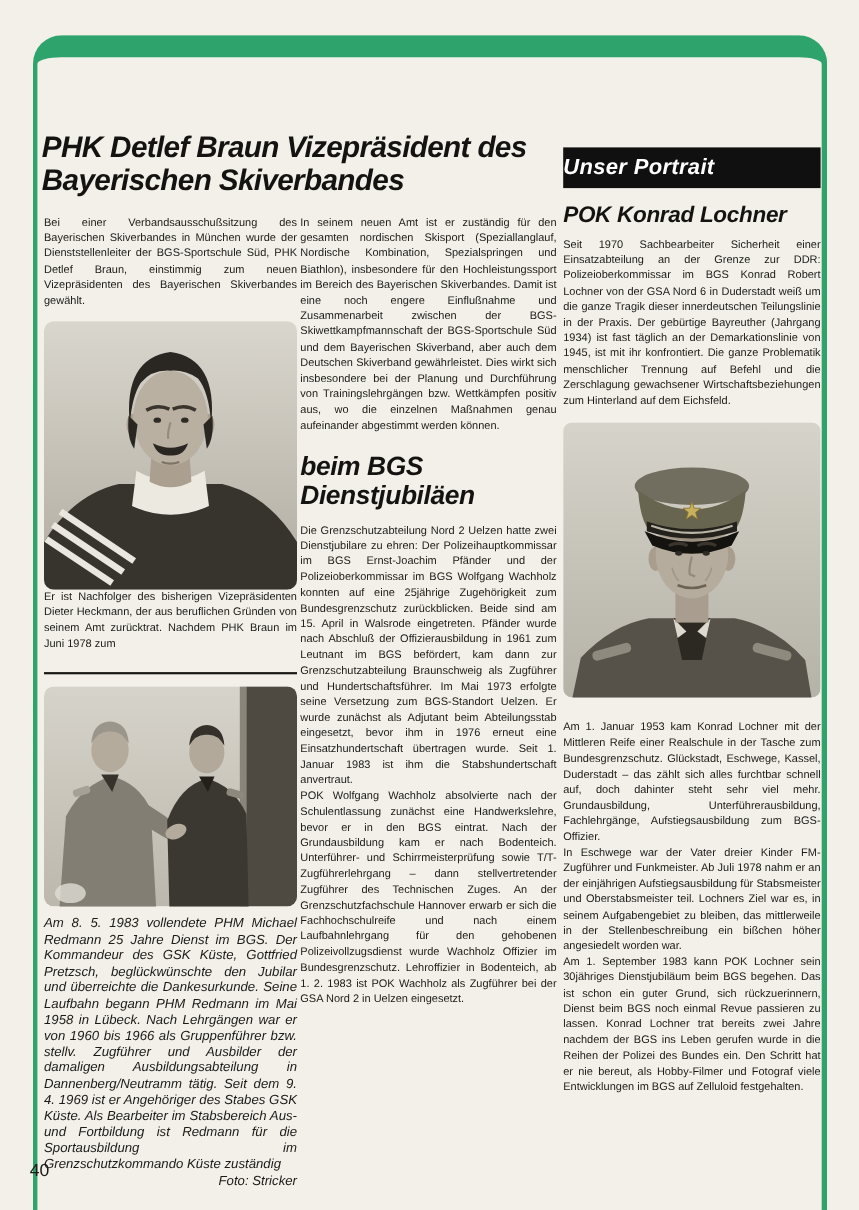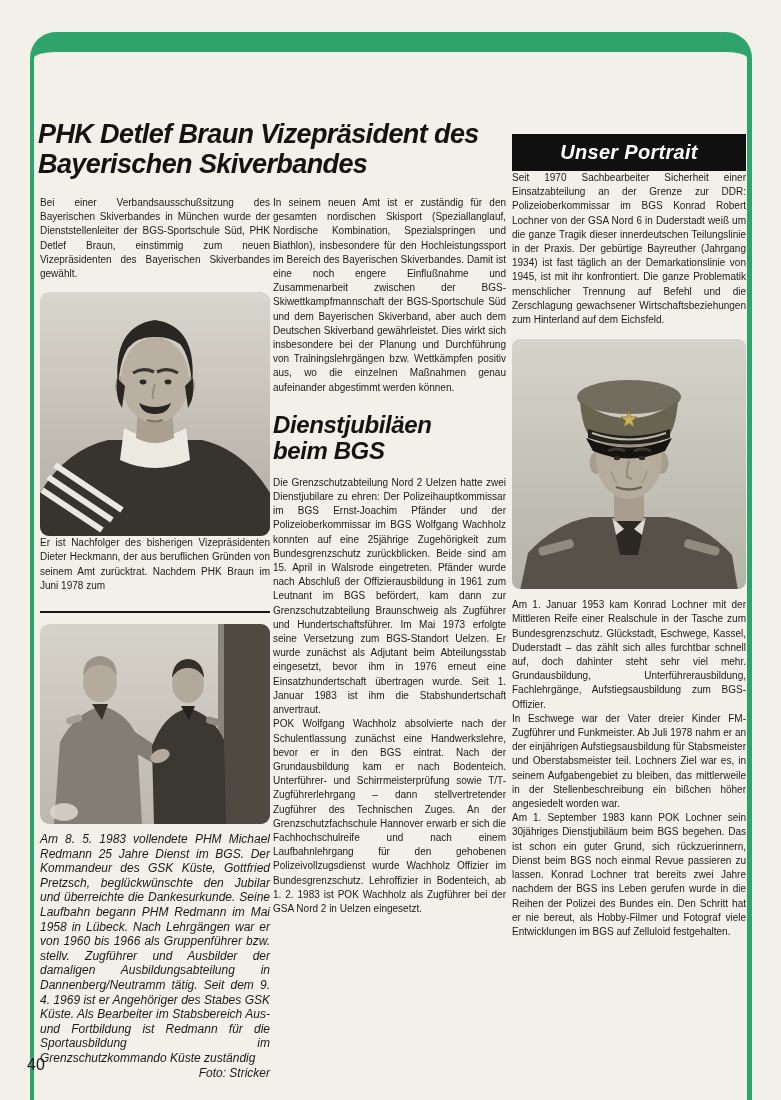--- a/index.html
+++ b/index.html
@@ -27,7 +27,7 @@
   .flr{float:right;}
   .subhead{margin:17px 0 12px;font-size:24px;line-height:26px;font-weight:bold;font-style:italic;letter-spacing:-0.4px;color:#141311;}
   .subhead span{display:block;}
-  .badge{background:#101010;color:#ffffff;height:37px;display:flex;align-items:center;justify-content:center;
+  .badge{background:#101010;color:#ffffff;height:37px;display:flex;align-items:center;
     font-weight:bold;font-style:italic;font-size:20px;letter-spacing:0.3px;}
   .porthead{margin:14px 0 9px;font-size:20.5px;line-height:22px;font-weight:bold;font-style:italic;letter-spacing:-0.3px;color:#141311;}
   .pagenum{position:absolute;left:27px;top:1056px;font-size:16px;font-weight:normal;}

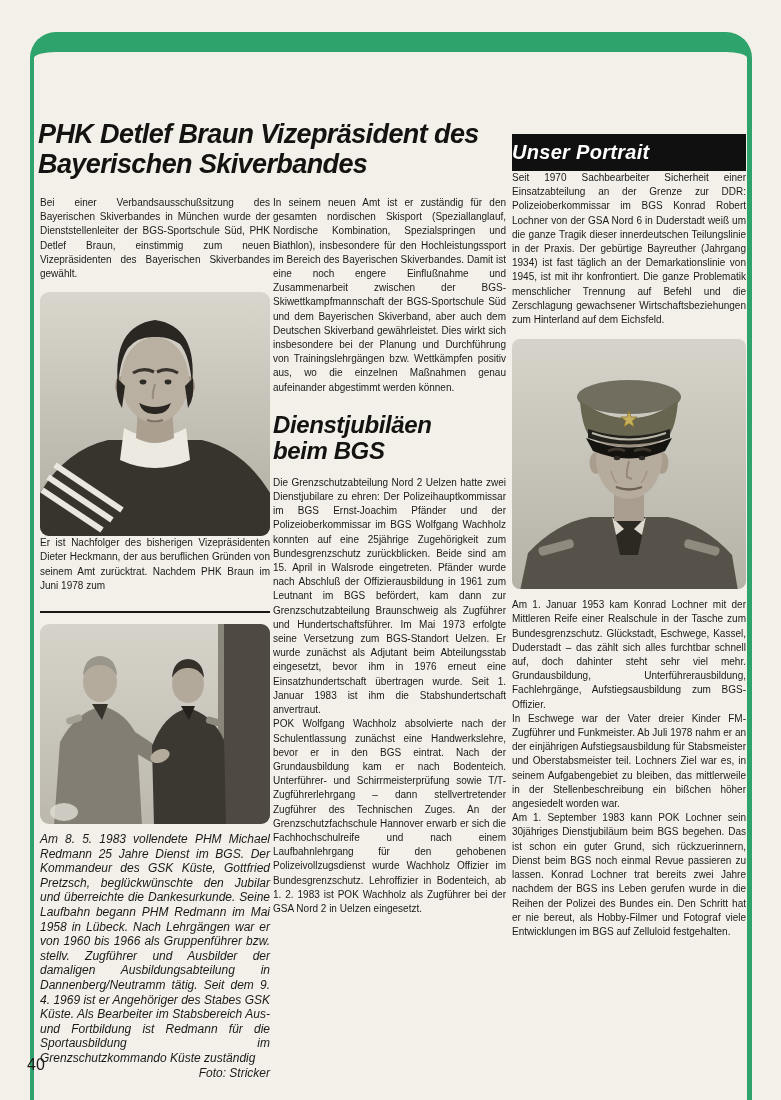--- a/index.html
+++ b/index.html
@@ -135,6 +135,7 @@
         <span>Unser Portrait</span>
       </div>
 
+    <h2 class="porthead">POK Konrad Lochner</h2>
 
     <p class="body">Seit 1970 Sachbearbeiter Sicherheit einer Einsatzabteilung an der Grenze zur DDR: Polizeioberkommissar im BGS Konrad Robert Lochner von der GSA Nord 6 in Duderstadt weiß um die ganze Tragik dieser innerdeutschen Teilungslinie in der Praxis. Der gebürtige Bayreuther (Jahrgang 1934) ist fast täglich an der Demarkationslinie von 1945, ist mit ihr konfrontiert. Die ganze Problematik menschlicher Trennung auf Befehl und die Zerschlagung gewachsener Wirtschaftsbeziehungen zum Hinterland auf dem Eichsfeld.</p>
 

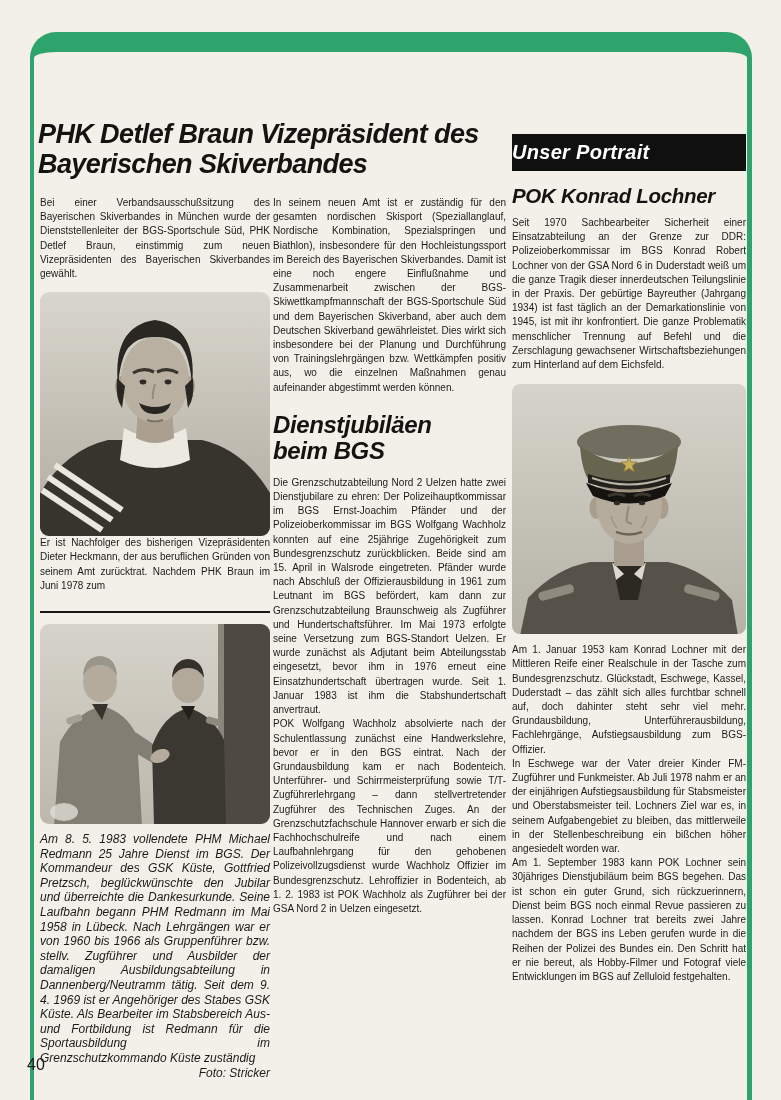--- a/index.html
+++ b/index.html
@@ -121,8 +121,8 @@
     <p class="body">In seinem neuen Amt ist er zuständig für den gesamten nordischen Skisport (Speziallanglauf, Nordische Kombination, Spezialspringen und Biathlon), insbesondere für den Hochleistungssport im Bereich des Bayerischen Skiverbandes. Damit ist eine noch engere Einflußnahme und Zusammenarbeit zwischen der BGS-Skiwettkampfmannschaft der BGS-Sportschule Süd und dem Bayerischen Skiverband, aber auch dem Deutschen Skiverband gewährleistet. Dies wirkt sich insbesondere bei der Planung und Durchführung von Trainingslehrgängen bzw. Wettkämpfen positiv aus, wo die einzelnen Maßnahmen genau aufeinander abgestimmt werden können.</p>
 
     <h2 class="subhead">
+        <span>beim BGS</span>
         <span>Dienstjubiläen</span>
-        <span>beim BGS</span>
       </h2>
 
     <p class="body">Die Grenzschutzabteilung Nord 2 Uelzen hatte zwei Dienstjubilare zu ehren: Der Polizeihauptkommissar im BGS Ernst-Joachim Pfänder und der Polizeioberkommissar im BGS Wolfgang Wachholz konnten auf eine 25jährige Zugehörigkeit zum Bundesgrenzschutz zurückblicken. Beide sind am 15. April in Walsrode eingetreten. Pfänder wurde nach Abschluß der Offizierausbildung in 1961 zum Leutnant im BGS befördert, kam dann zur Grenzschutzabteilung Braunschweig als Zugführer und Hundertschaftsführer. Im Mai 1973 erfolgte seine Versetzung zum BGS-Standort Uelzen. Er wurde zunächst als Adjutant beim Abteilungsstab eingesetzt, bevor ihm in 1976 erneut eine Einsatzhundertschaft übertragen wurde. Seit 1. Januar 1983 ist ihm die Stabshundertschaft anvertraut.</p>

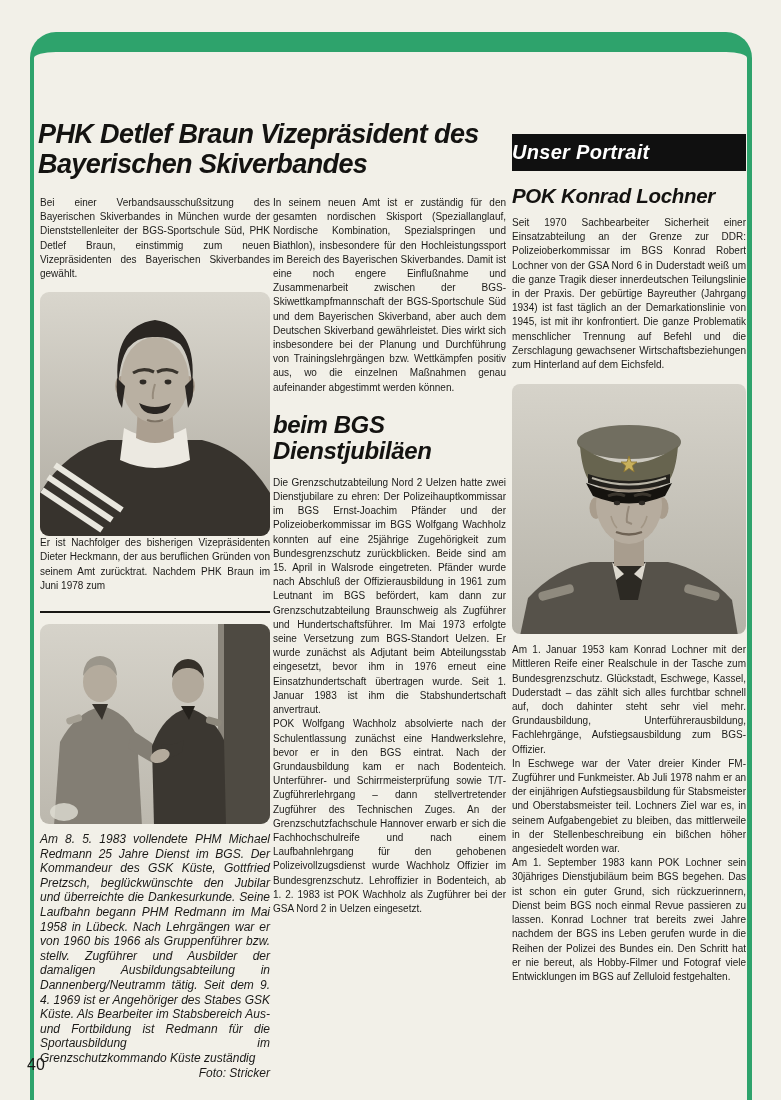--- a/index.html
+++ b/index.html
@@ -179,7 +179,7 @@
       </g>
     </svg>
 
-    <p class="body" style="margin-top:9px;">Am 1. Januar 1953 kam Konrad Lochner mit der Mittleren Reife einer Realschule in der Tasche zum Bundesgrenzschutz. Glückstadt, Eschwege, Kassel, Duderstadt – das zählt sich alles furchtbar schnell auf, doch dahinter steht sehr viel mehr. Grundausbildung, Unterführerausbildung, Fachlehrgänge, Aufstiegsausbildung zum BGS-Offizier.</p>
+    <p class="body" style="margin-top:21px;">Am 1. Januar 1953 kam Konrad Lochner mit der Mittleren Reife einer Realschule in der Tasche zum Bundesgrenzschutz. Glückstadt, Eschwege, Kassel, Duderstadt – das zählt sich alles furchtbar schnell auf, doch dahinter steht sehr viel mehr. Grundausbildung, Unterführerausbildung, Fachlehrgänge, Aufstiegsausbildung zum BGS-Offizier.</p>
     <p class="body">In Eschwege war der Vater dreier Kinder FM-Zugführer und Funkmeister. Ab Juli 1978 nahm er an der einjährigen Aufstiegsausbildung für Stabsmeister und Oberstabsmeister teil. Lochners Ziel war es, in seinem Aufgabengebiet zu bleiben, das mittlerweile in der Stellenbeschreibung ein bißchen höher angesiedelt worden war.</p>
     <p class="body">Am 1. September 1983 kann POK Lochner sein 30jähriges Dienstjubiläum beim BGS begehen. Das ist schon ein guter Grund, sich rückzuerinnern, Dienst beim BGS noch einmal Revue passieren zu lassen. Konrad Lochner trat bereits zwei Jahre nachdem der BGS ins Leben gerufen wurde in die Reihen der Polizei des Bundes ein. Den Schritt hat er nie bereut, als Hobby-Filmer und Fotograf viele Entwicklungen im BGS auf Zelluloid festgehalten.</p>
 

